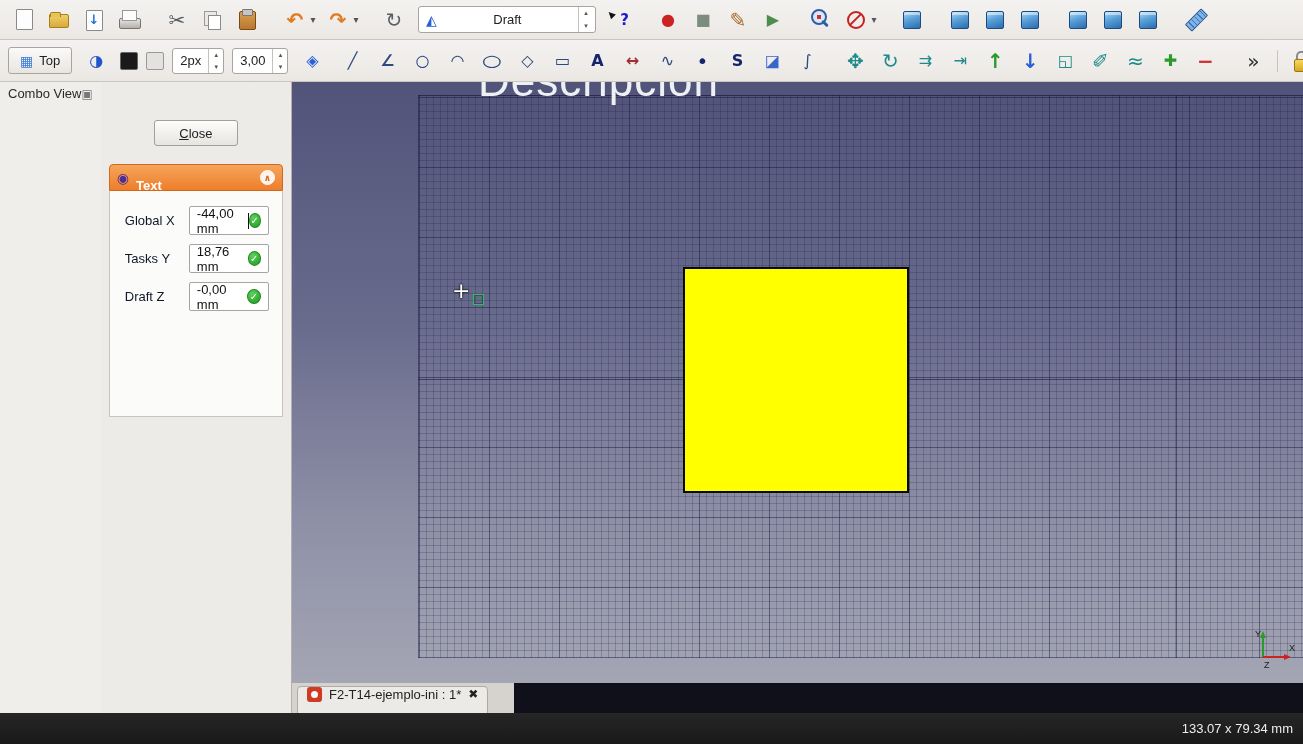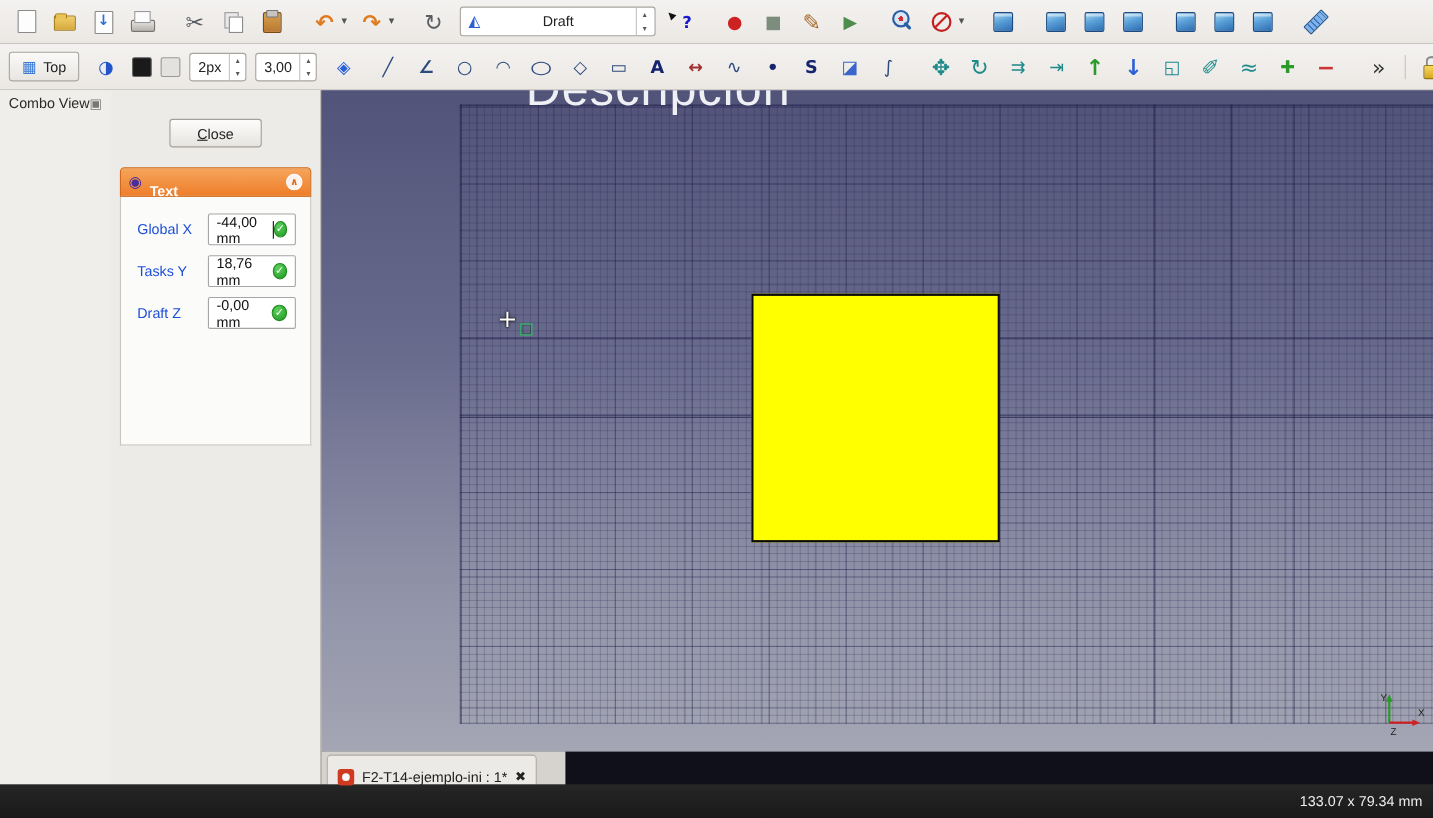--- a/index.html
+++ b/index.html
@@ -89,7 +89,7 @@
       border-radius:3px 3px 0 0;color:#333;position:relative;top:1px;}
   .cv-tab.active{background:#f1efec;padding-bottom:5px;}
   .cv-content{flex:1;background:#edebe7;padding-top:22px;overflow:hidden;}
-  .cv-close{display:block;margin:4px auto;width:84px;height:26px;border:1px solid #a39f9a;border-radius:3px;
+  .cv-close{display:block;margin:16px auto;width:84px;height:26px;border:1px solid #a39f9a;border-radius:3px;
       background:linear-gradient(#fdfdfc,#e7e4e0);font:inherit;color:#222;}
   .cv-close::first-letter{text-decoration:underline;}
   .task-panel{margin:18px 8px 0;}

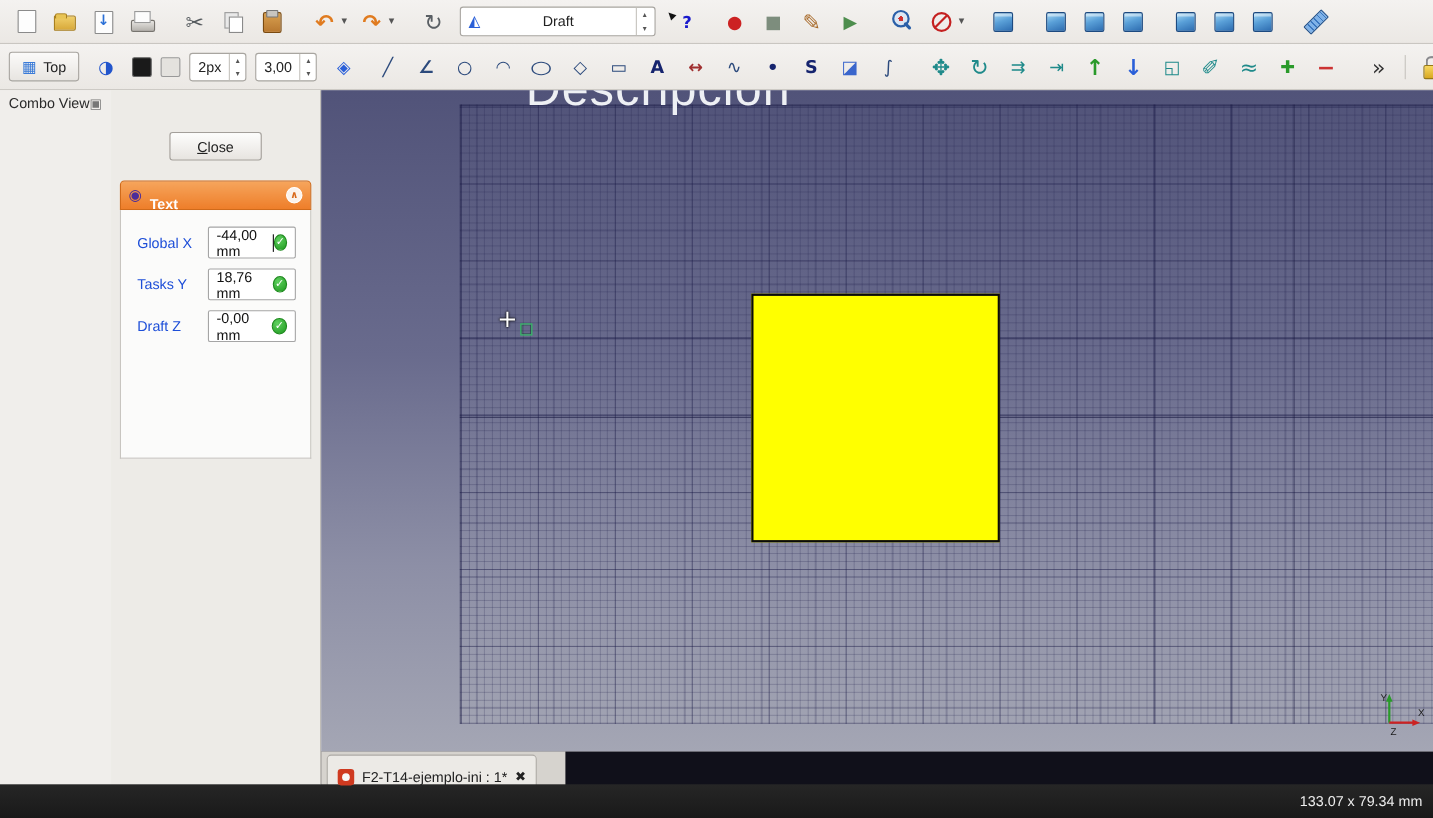--- a/index.html
+++ b/index.html
@@ -102,7 +102,7 @@
       font-family:"DejaVu Sans",sans-serif;}
   .task-body{background:#fbfbfa;border:1px solid #c8c5c0;border-top:0;padding:15px 13px 96px 15px;}
   .field-row{display:flex;align-items:center;margin-bottom:9px;}
-  .f-label{width:64px;color:#1d4ed8;}
+  .f-label{width:64px;color:#0f172a;}
   .f-input{flex:1;height:29px;background:#fff;border:1px solid #a5a5a5;border-radius:2px;
       display:flex;align-items:center;padding:0 7px;color:#111;}
   .caret{display:none;width:1px;height:16px;background:#111;margin-left:1px;}

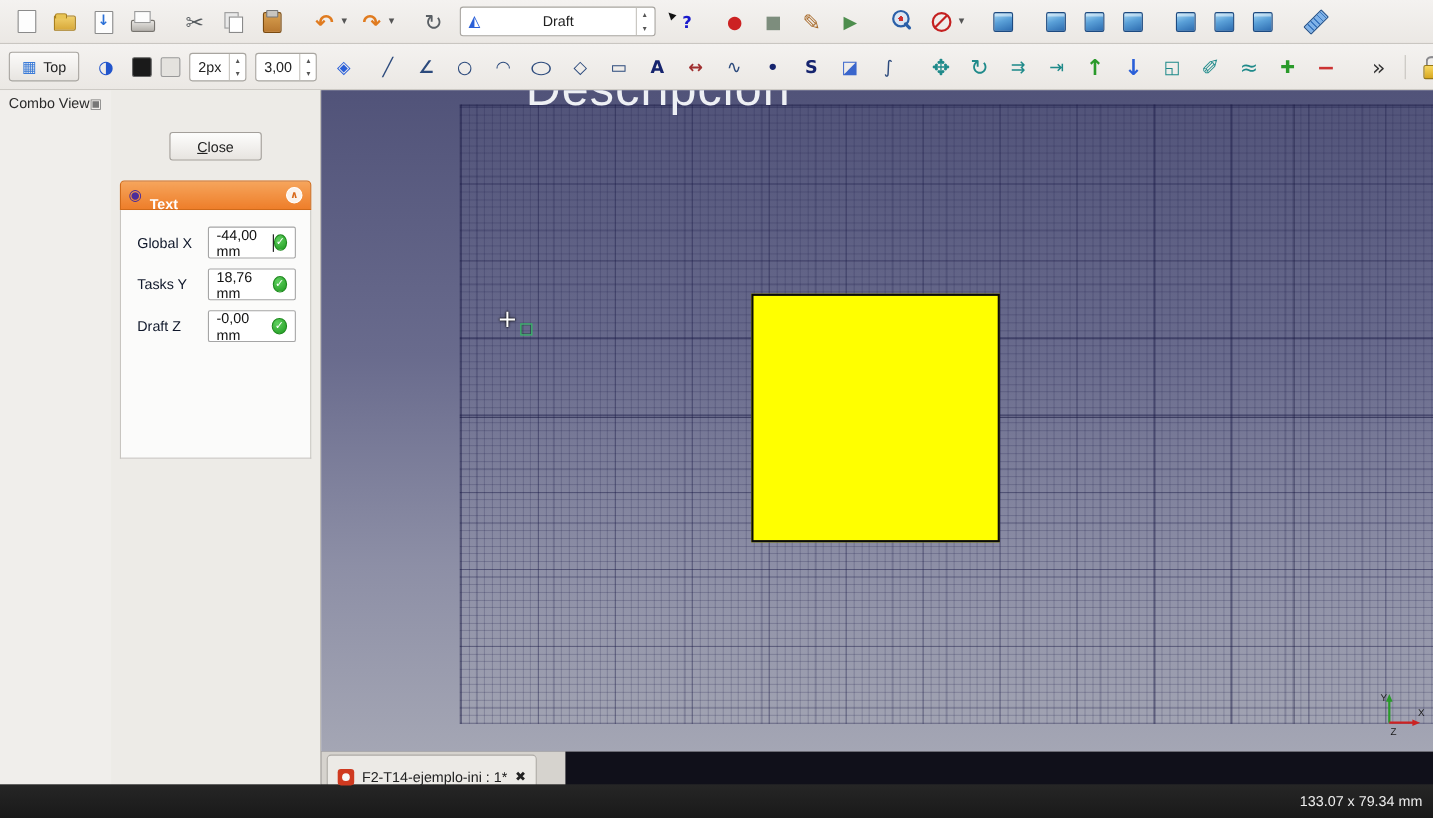--- a/index.html
+++ b/index.html
@@ -135,7 +135,7 @@
   
   #tabstrip{flex:0 0 30px;background:#10101a;display:flex;align-items:stretch;}
   .tab-holder{width:222px;background:#d6d3ce;display:flex;align-items:center;padding:3px 5px;}
-  .doc-tab{display:flex;align-items:center;gap:7px;height:40px;padding:0 9px;background:#eceae6;
+  .doc-tab{display:flex;align-items:flex-start;gap:7px;height:40px;padding:0 9px;background:#eceae6;
       border:1px solid #aeaba6;border-radius:4px;color:#222;}
   .i-fcdoc{width:15px;height:15px;background:#cf3a20;border-radius:3px;position:relative;flex:0 0 auto;}
   .i-fcdoc::after{content:"";position:absolute;inset:4px;background:#f8f8f8;border-radius:50%;}

